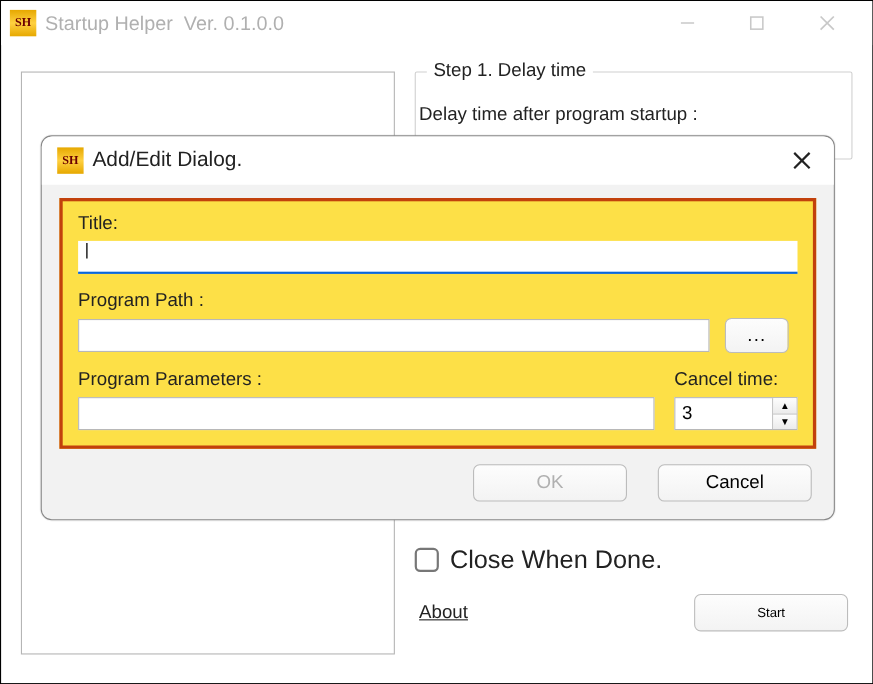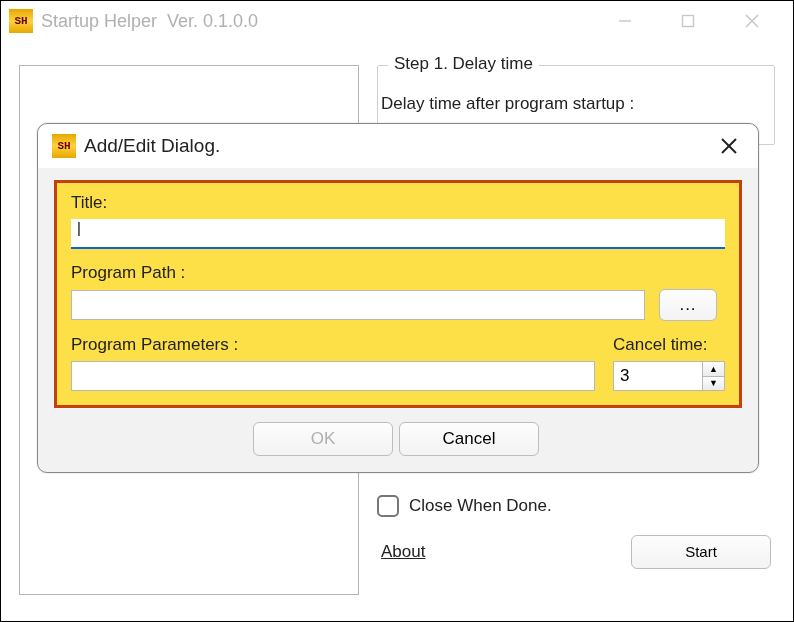--- a/index.html
+++ b/index.html
@@ -31,7 +31,7 @@
       font-size: 11px;
       font-weight: bold;
       color: #6b0000;
-      font-family: Liberation Mono, monospace;
+      font-family: Liberation Serif, serif;
     }
     .main-title {
       font-size: 18px;

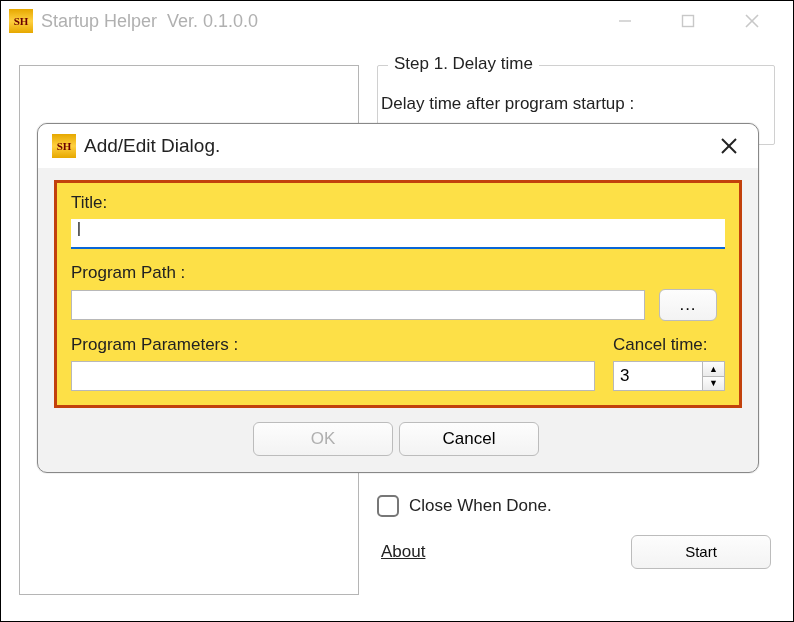--- a/index.html
+++ b/index.html
@@ -257,8 +257,8 @@
     }
     .dialog-buttons {
       display: flex;
-      justify-content: center;
-      gap: 6px;
+      justify-content: flex-end;
+      gap: 28px;
       margin-top: 14px;
       padding-right: 4px;
     }

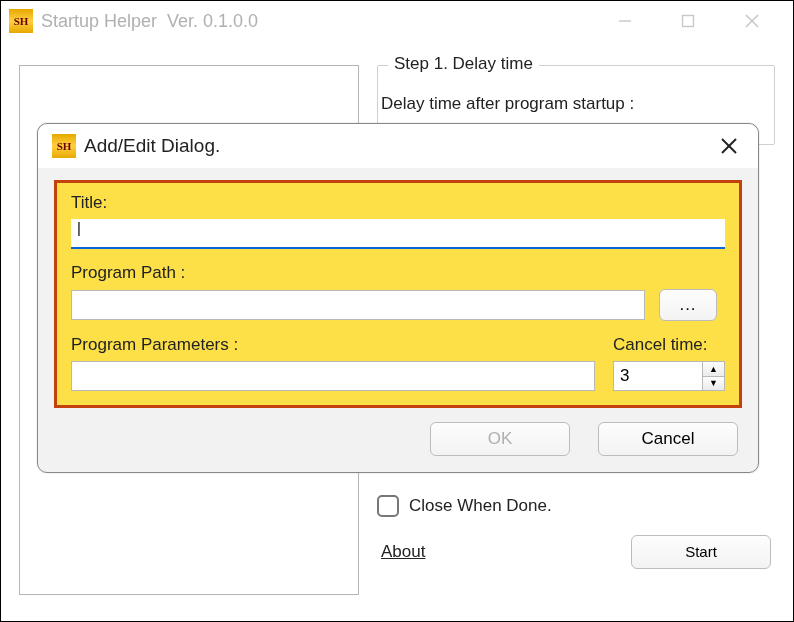--- a/index.html
+++ b/index.html
@@ -93,7 +93,7 @@
       display: flex;
       align-items: center;
       gap: 10px;
-      font-size: 17px;
+      font-size: 23px;
       color: #222;
       margin: 14px 0 18px 0;
     }

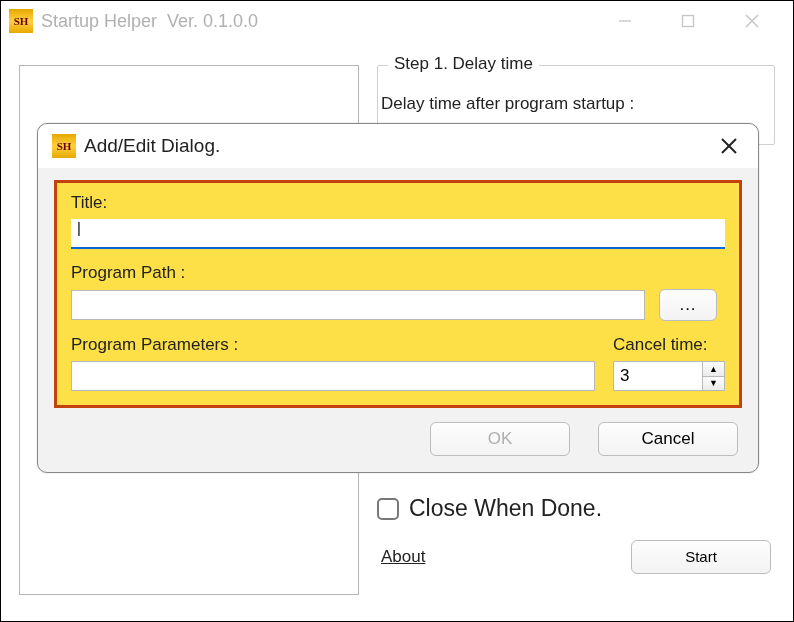--- a/index.html
+++ b/index.html
@@ -117,7 +117,7 @@
       border: 1px solid #bcbcbc;
       border-radius: 6px;
       background: linear-gradient(#fdfdfd, #f3f3f3);
-      font-size: 15px;
+      font-size: 12px;
       text-align: center;
       line-height: 32px;
     }

